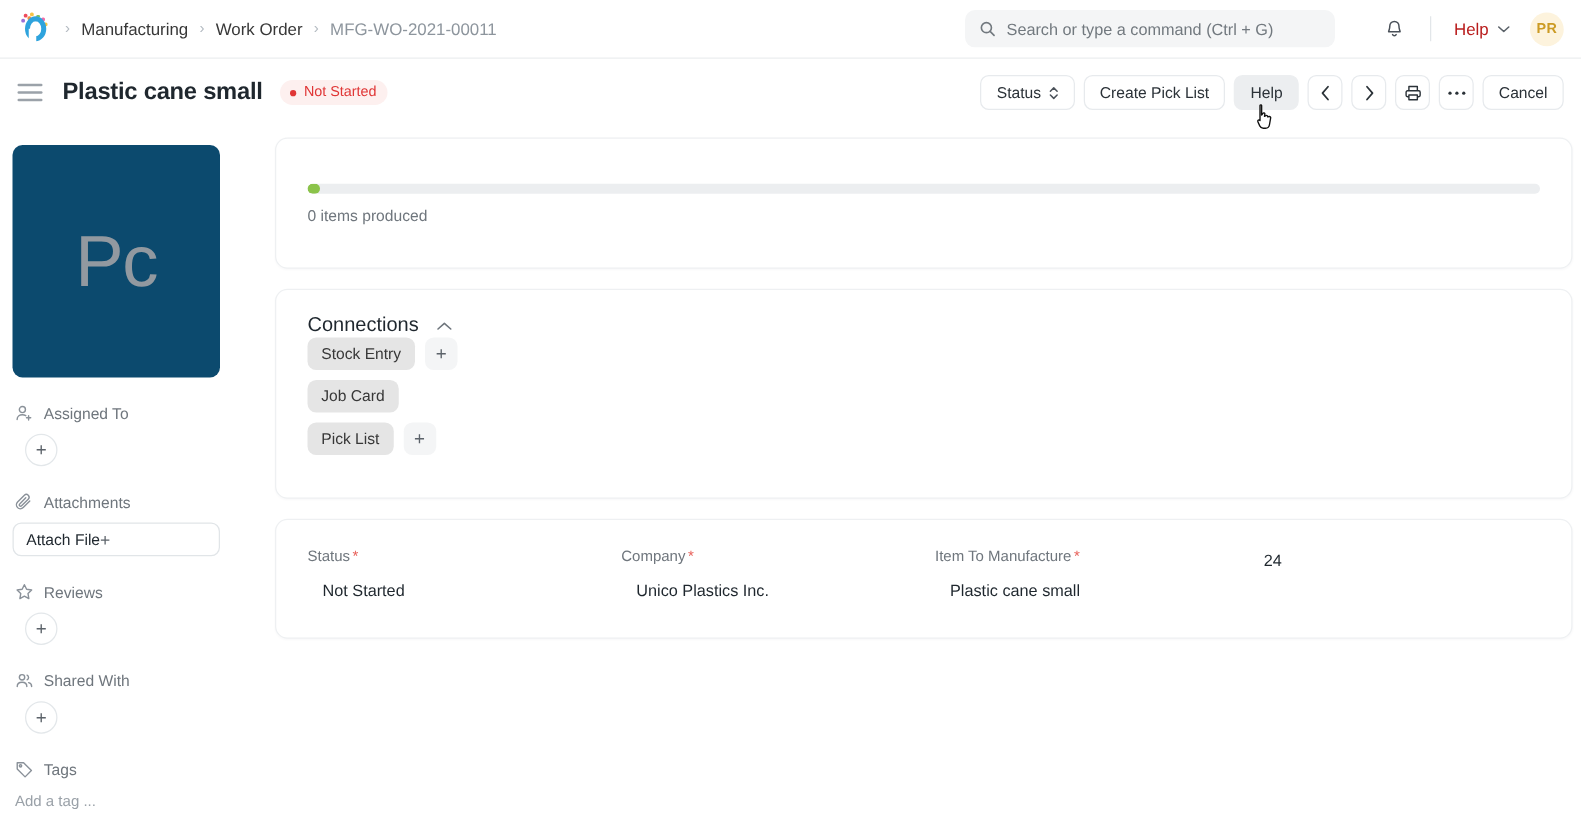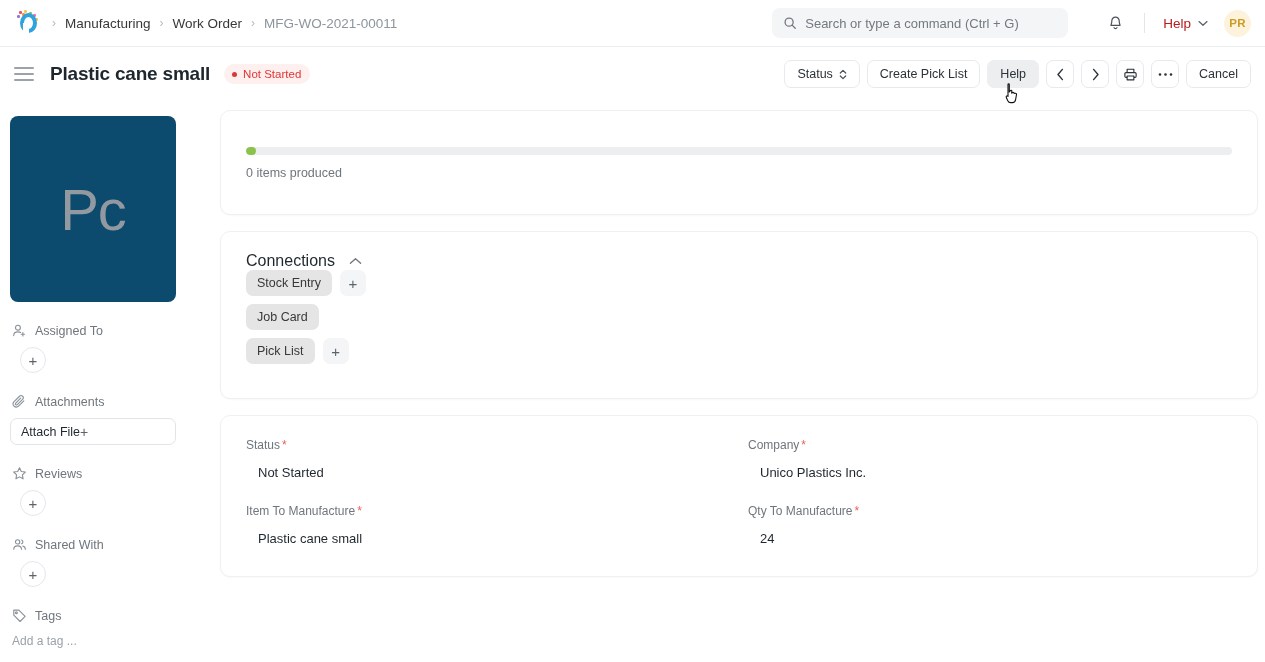--- a/index.html
+++ b/index.html
@@ -288,7 +288,7 @@
   .card-form { padding: 22px 25px 26px 25px; }
   .form-grid {
     display: grid;
-    grid-template-columns: 1fr 1fr;
+    grid-template-columns: 1fr 1fr 1fr 1fr;
     column-gap: 18px;
     row-gap: 20px;
   }

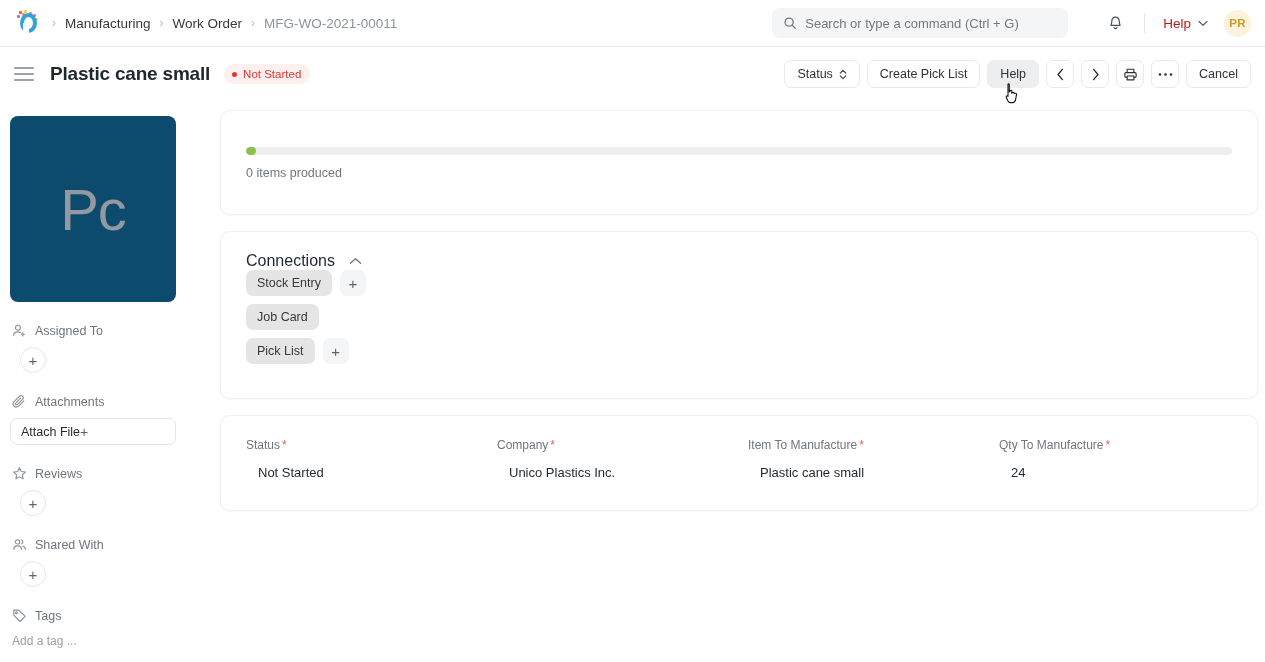--- a/index.html
+++ b/index.html
@@ -585,9 +585,6 @@
         </div>
 
         <div>
-          <div class="field-label">
-            <span>Qty To Manufacture</span><span class="req">*</span>
-          </div>
           <div class="field-value">24</div>
         </div>
 

